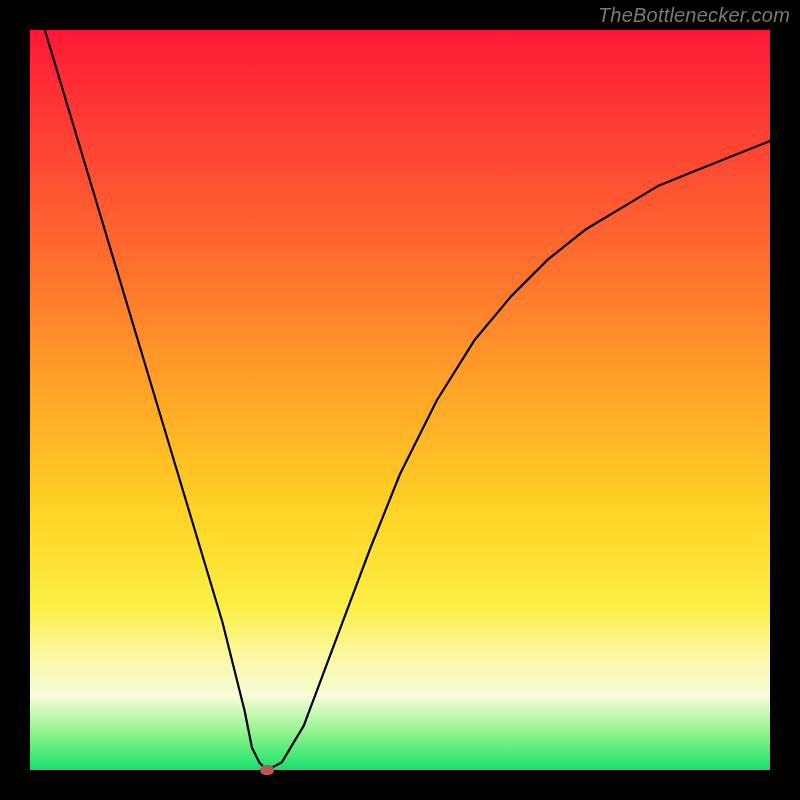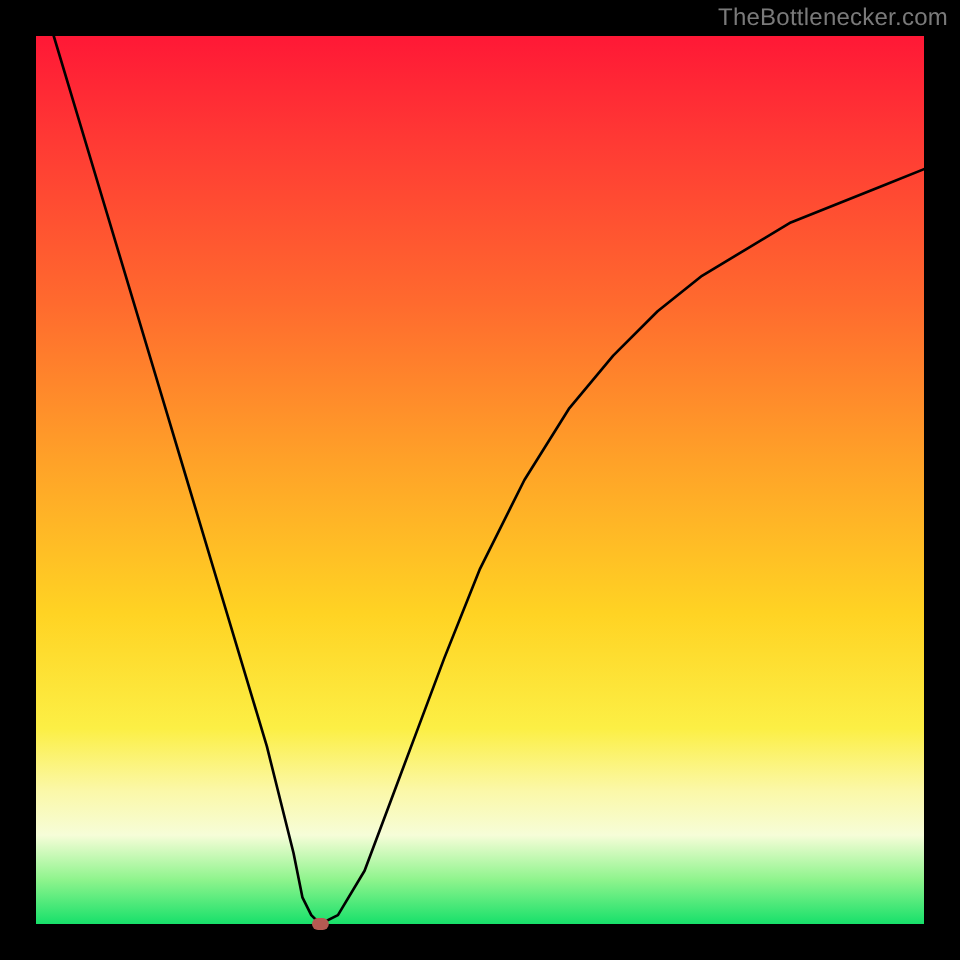--- a/index.html
+++ b/index.html
@@ -62,6 +62,7 @@
     font-size: 20px;
     letter-spacing: 0.2px;
     font-family: Arial, Helvetica, sans-serif;
+    font-style: italic;
   }
 </style>
 </head>

